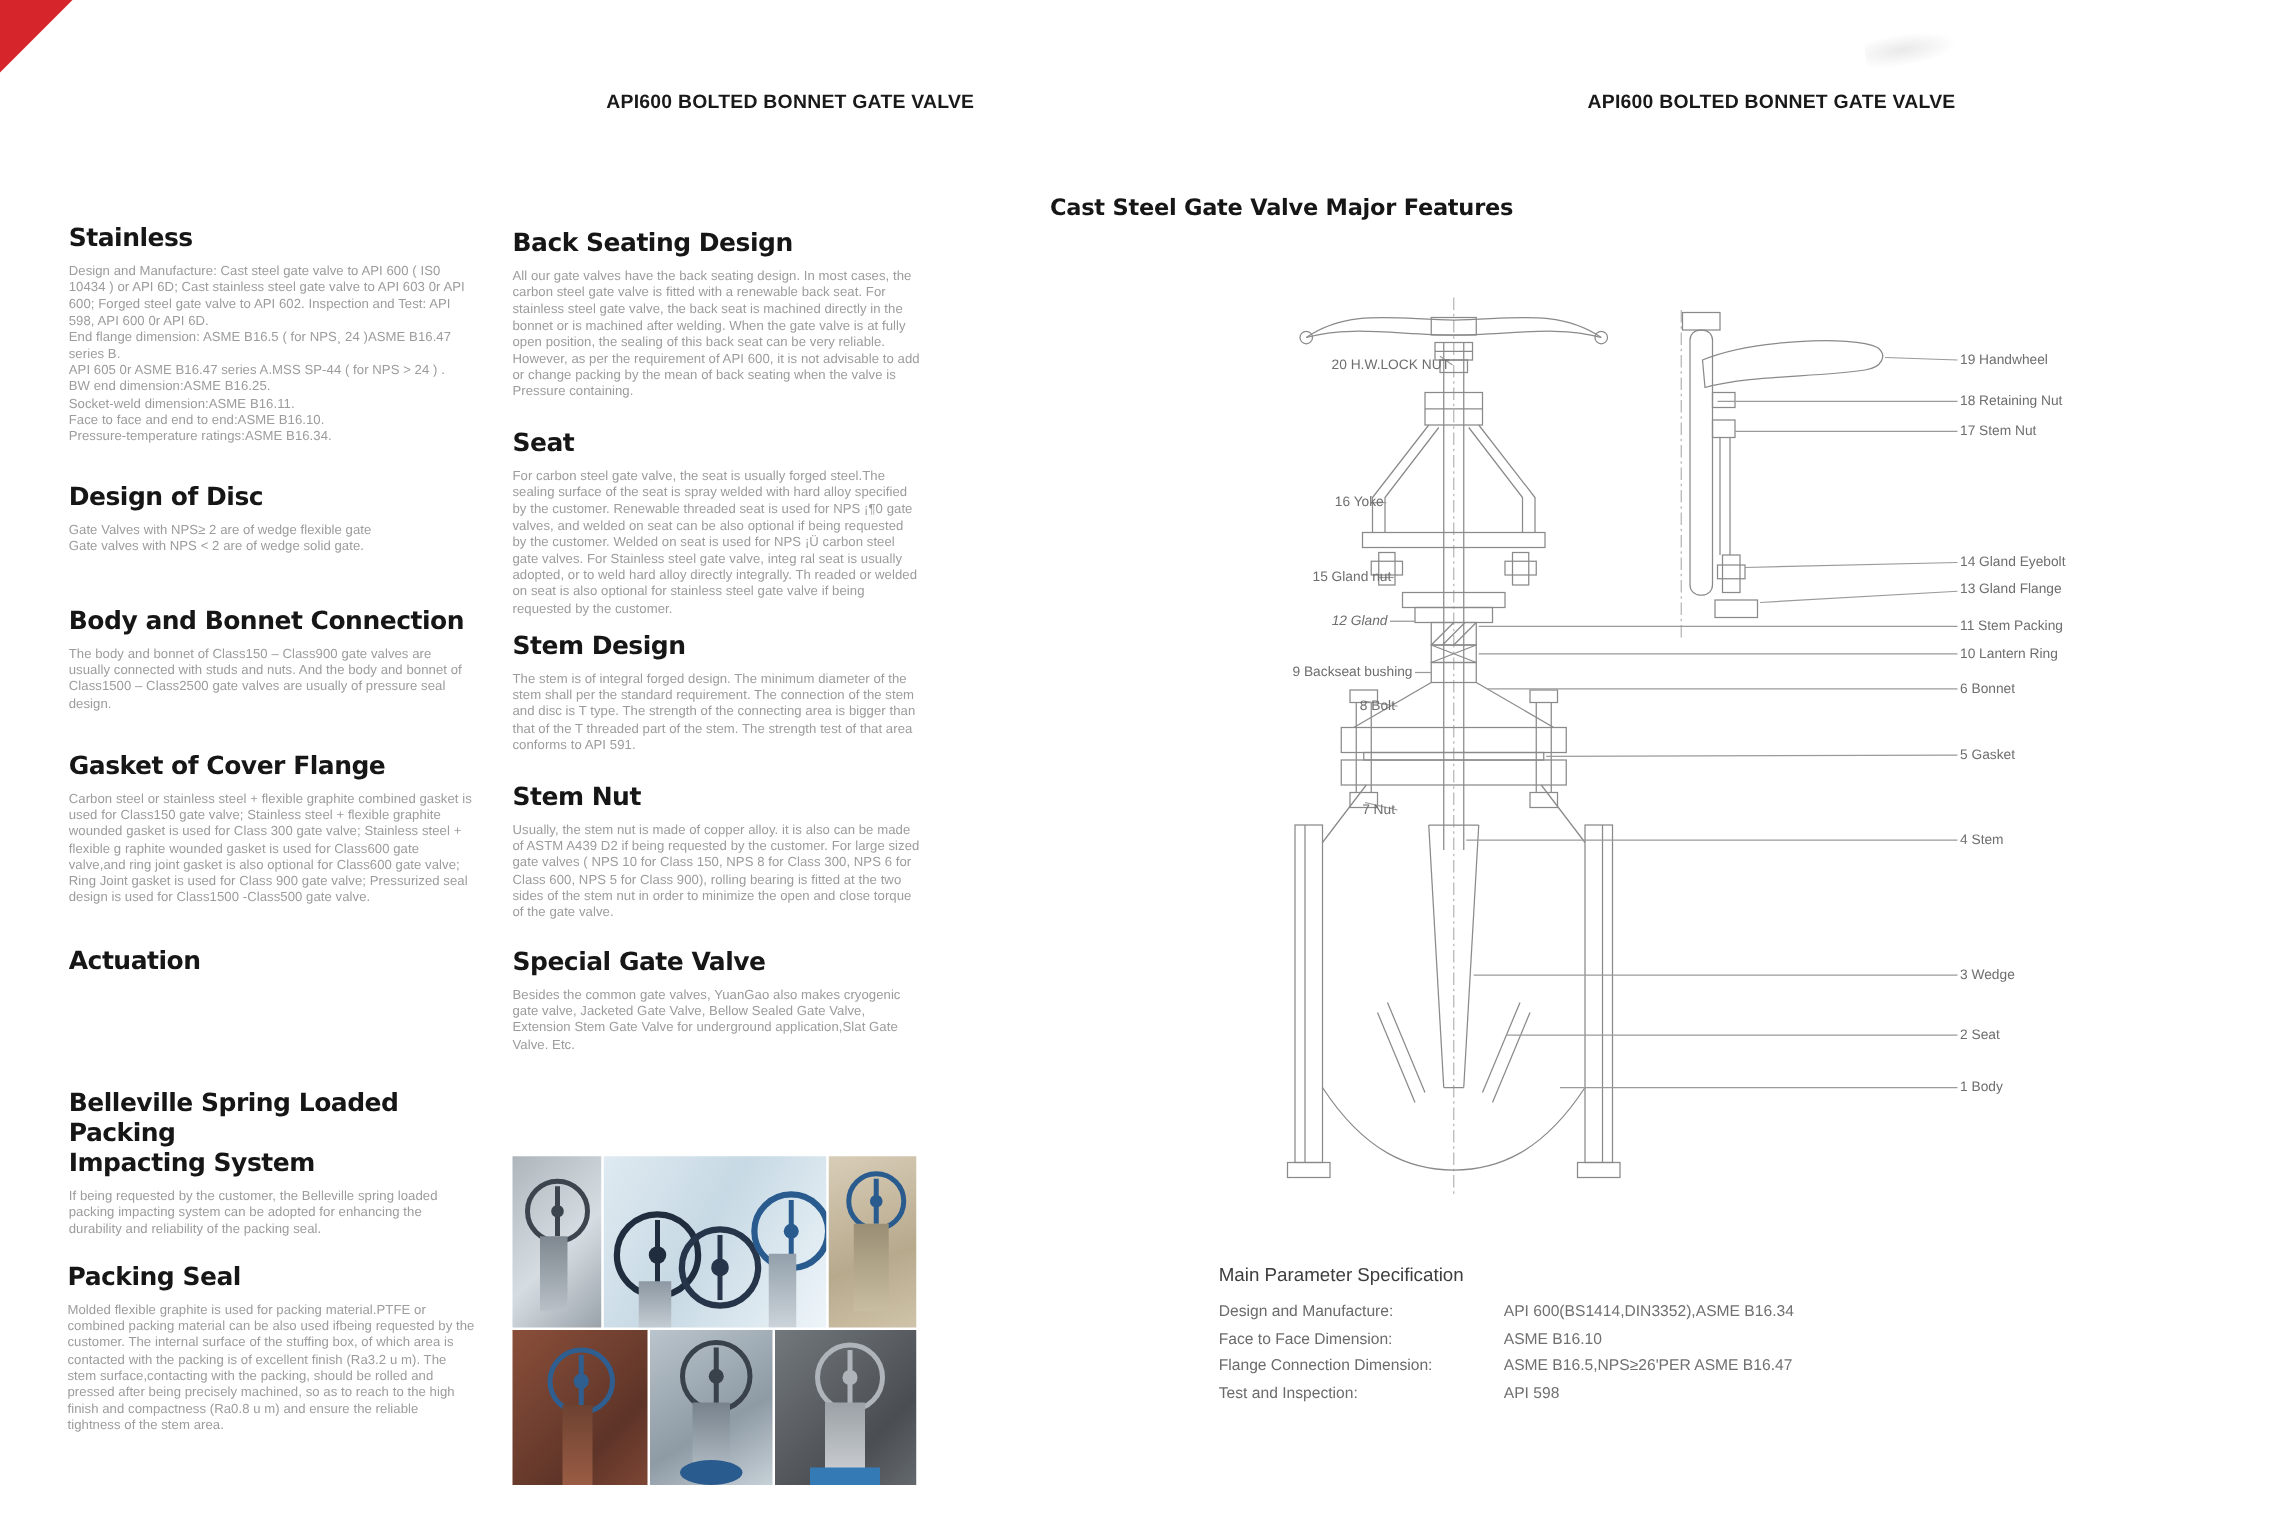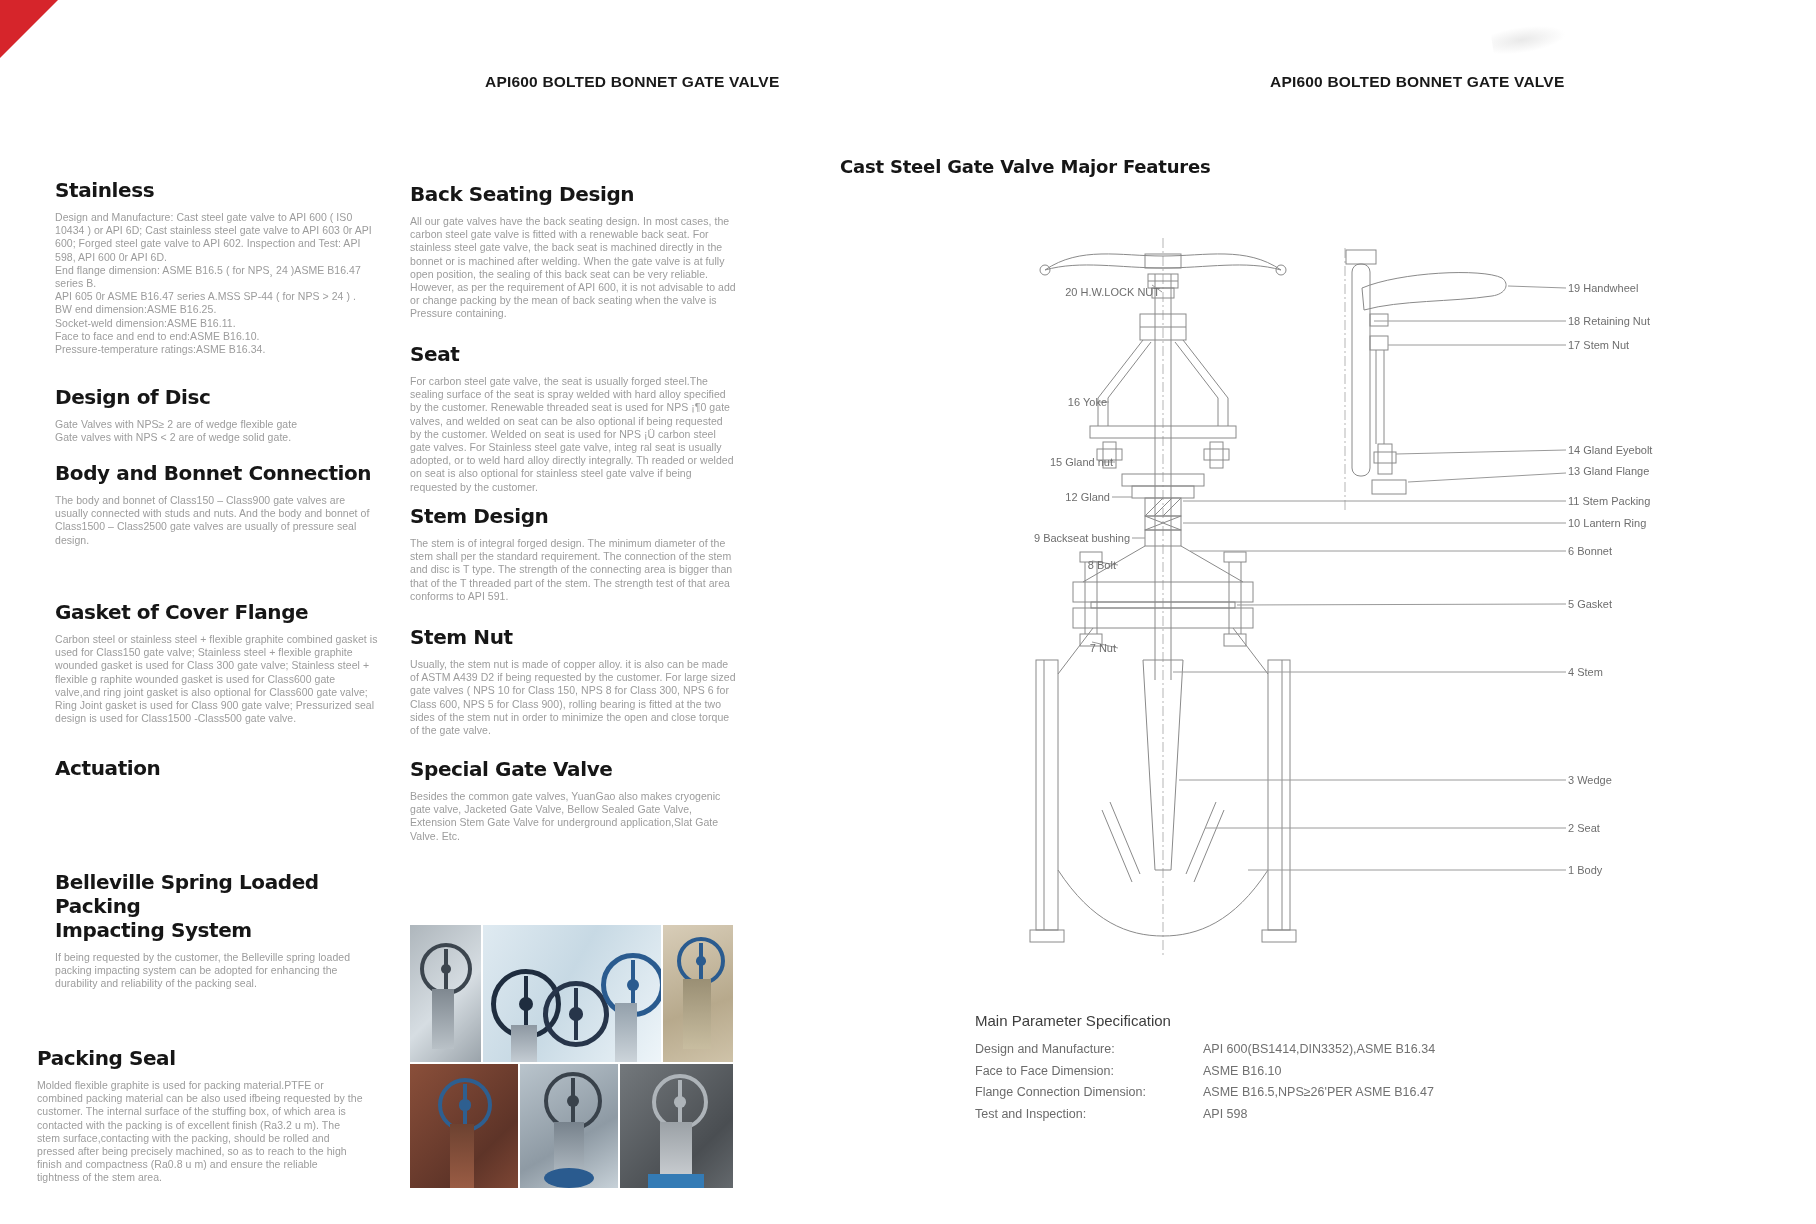--- a/index.html
+++ b/index.html
@@ -65,7 +65,7 @@
   <p>Gate Valves with NPS≥ 2 are of wedge flexible gate
 Gate valves with NPS &lt; 2 are of wedge solid gate.</p>
 </section>
-<section class="sec" style="left:55px;top:461px;">
+<section class="sec" style="left:55px;top:484px;">
   <h3>Body and Bonnet Connection</h3>
   <p>The body and bonnet of Class150 – Class900 gate valves are usually connected with studs and nuts. And the body and bonnet of Class1500 – Class2500 gate valves are usually of pressure seal design.</p>
 </section>

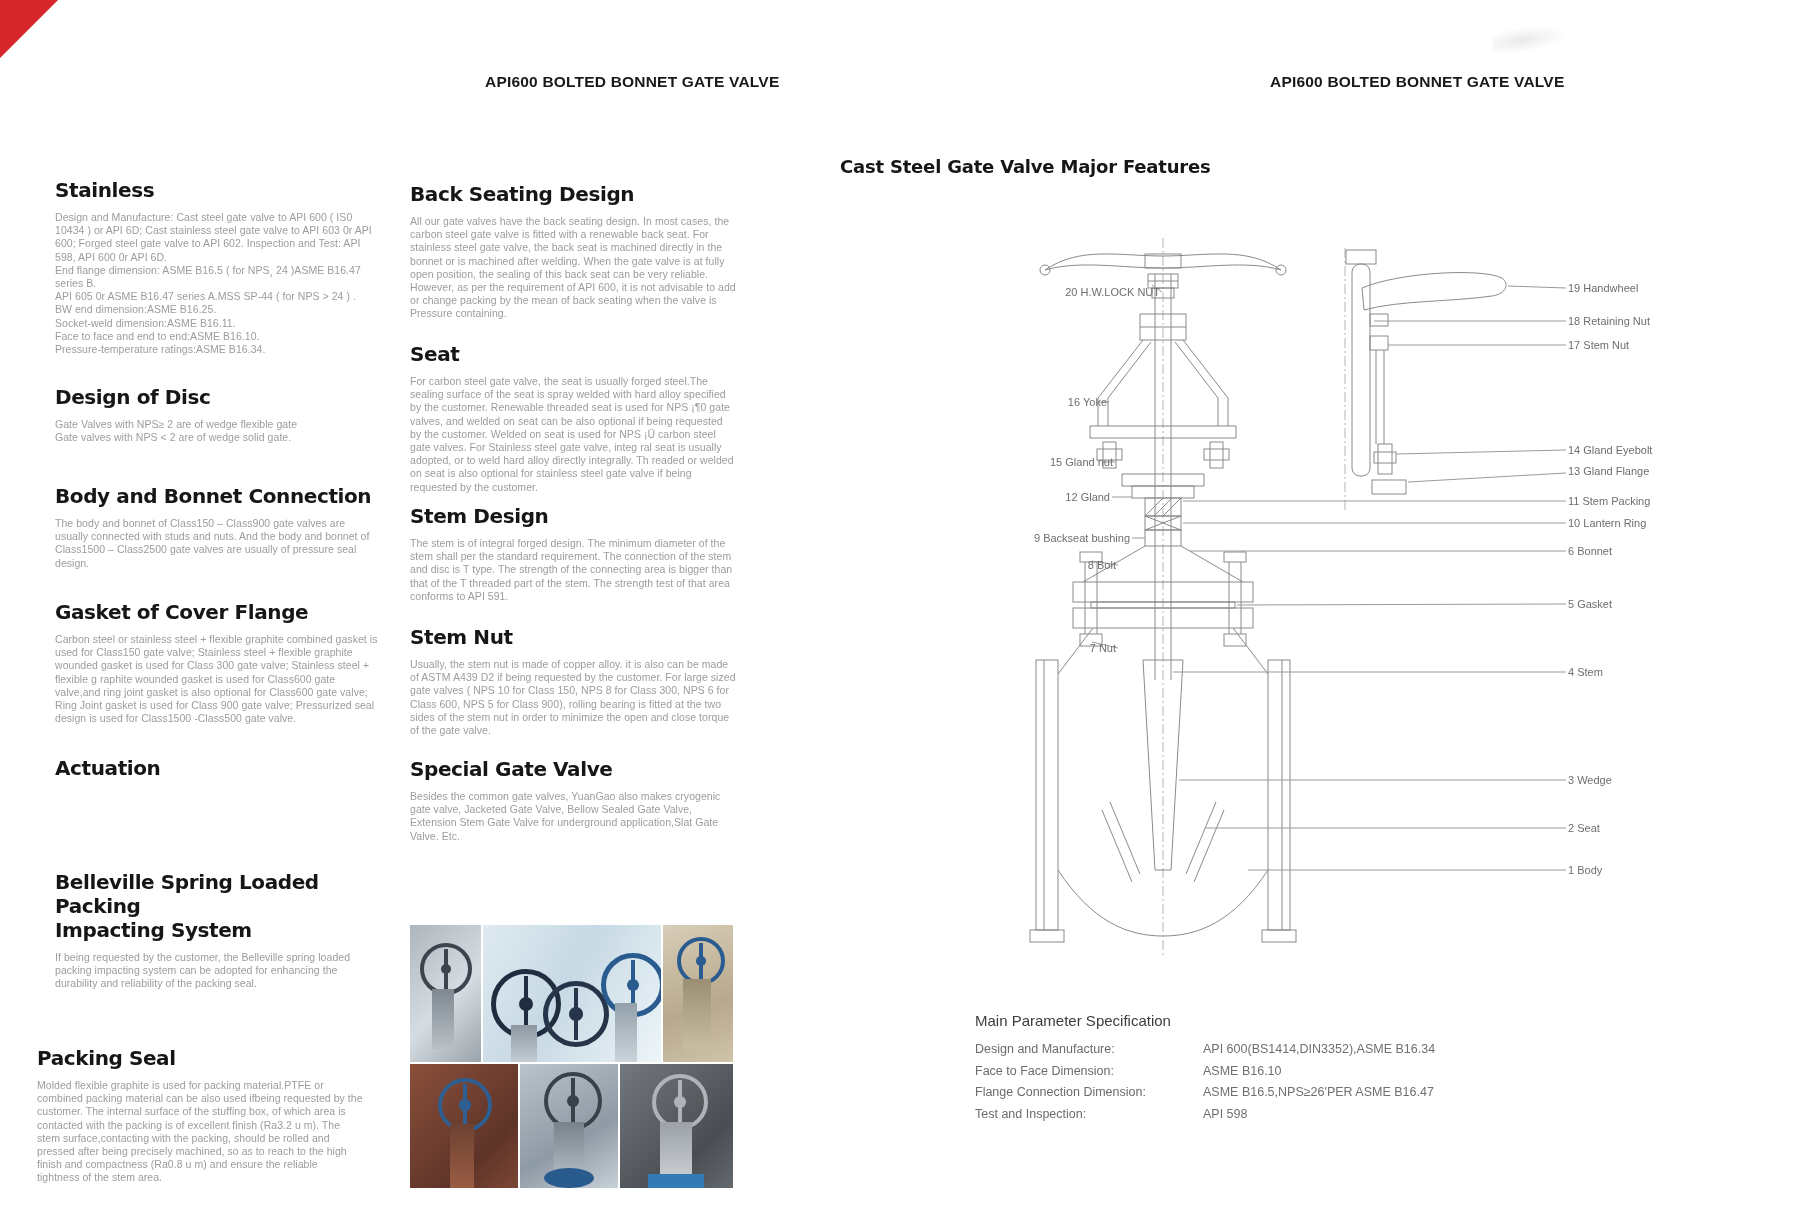--- a/index.html
+++ b/index.html
@@ -303,7 +303,7 @@
 <div class="callout l" style="top:285px;width:320px;text-align:right;">20 H.W.LOCK NUT</div>
 <div class="callout l" style="top:395px;width:267px;">16 Yoke</div>
 <div class="callout l" style="top:455px;width:273px;">15 Gland nut</div>
-<div class="callout l" style="top:490px;width:270px;">12 Gland</div>
+<div class="callout l" style="top:490px;width:270px;font-style:italic;">12 Gland</div>
 <div class="callout l" style="top:531px;width:290px;">9 Backseat bushing</div>
 <div class="callout l" style="top:558px;width:276px;">8 Bolt</div>
 <div class="callout l" style="top:641px;width:276px;">7 Nut</div>

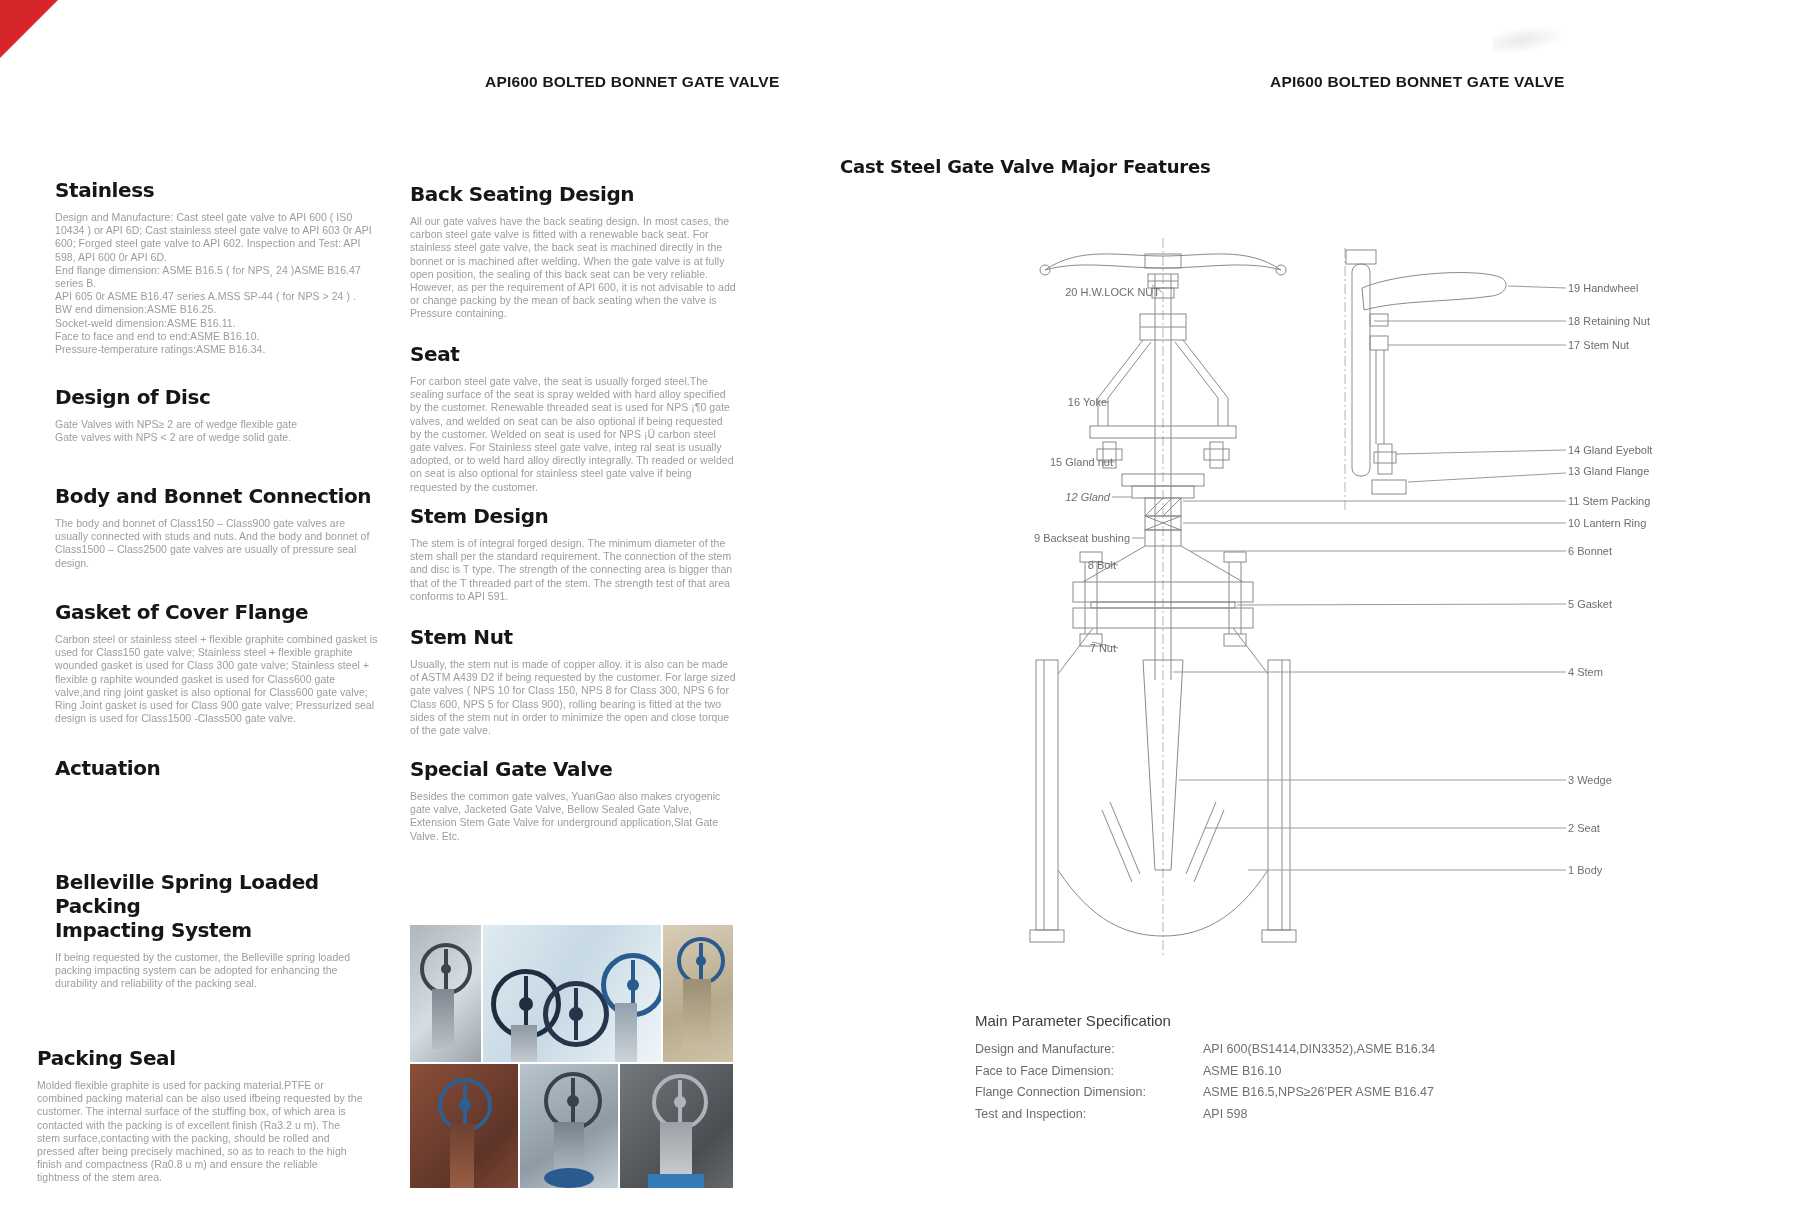--- a/index.html
+++ b/index.html
@@ -81,7 +81,7 @@
 Impacting System</h3>
   <p>If being requested by the customer, the Belleville spring loaded packing impacting system can be adopted for enhancing the durability and reliability of the packing seal.</p>
 </section>
-<section class="sec" style="left:37px;top:1009px;margin-top:37px;">
+<section class="sec" style="left:54px;top:1009px;">
   <h3>Packing Seal</h3>
   <p>Molded flexible graphite is used for packing material.PTFE or combined packing material can be also used ifbeing requested by the customer. The internal surface of the stuffing box, of which area is contacted with the packing is of excellent finish (Ra3.2 u m). The stem surface,contacting with the packing, should be rolled and pressed after being precisely machined, so as to reach to the high finish and compactness (Ra0.8 u m) and ensure the reliable tightness of the stem area.</p>
 </section>

